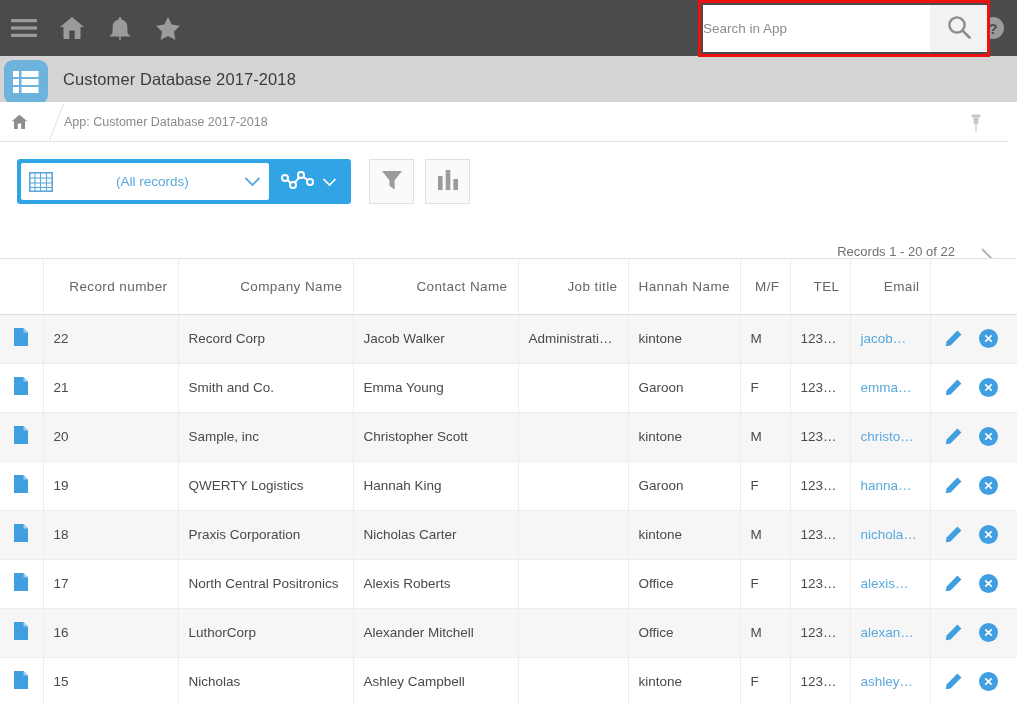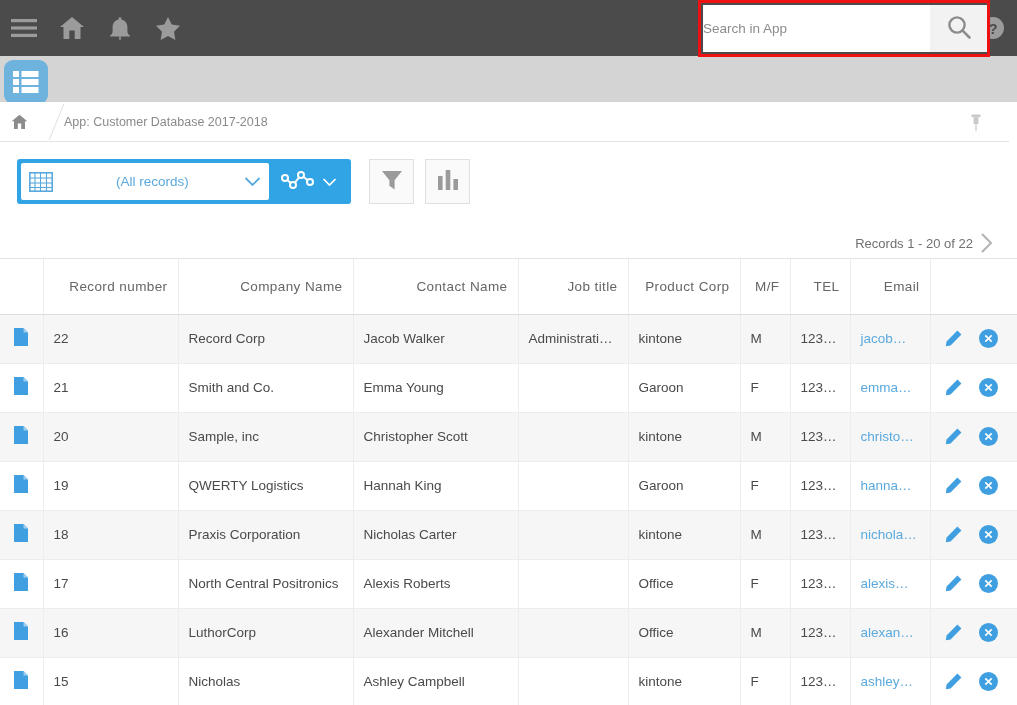--- a/index.html
+++ b/index.html
@@ -275,6 +275,7 @@
       <rect x="9.5" y="18" width="17" height="6" fill="#ffffff"></rect>
     </svg>
   </div>
+  <div class="app-title">Customer Database 2017-2018</div>
 </div>
 
 <div class="crumbbar">

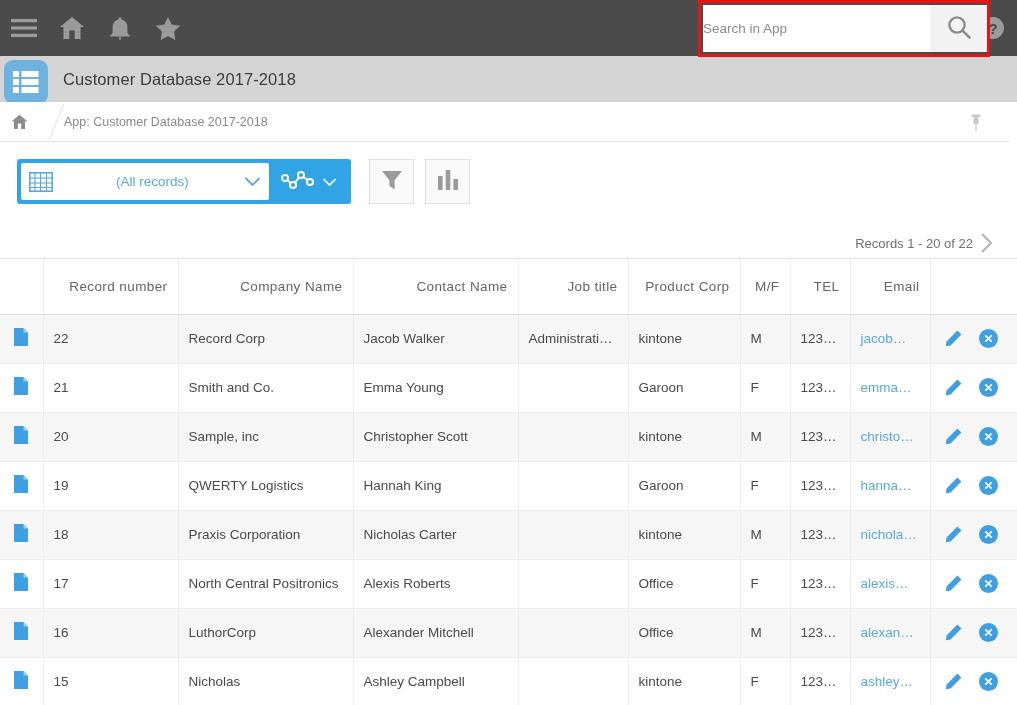--- a/index.html
+++ b/index.html
@@ -155,8 +155,8 @@
 
   
   .recline {
-    position: absolute; right: 16px; top: 229px;
-    display: flex; align-items: center; 
+    position: absolute; right: 16px; top: 244px;
+    display: flex; gap: 18px;
   }
   .rec-text { font-size: 13px; color: #707070; }
   .pager-next { width: 28px; height: 28px; display:flex; align-items:center; justify-content:center; cursor: pointer; }

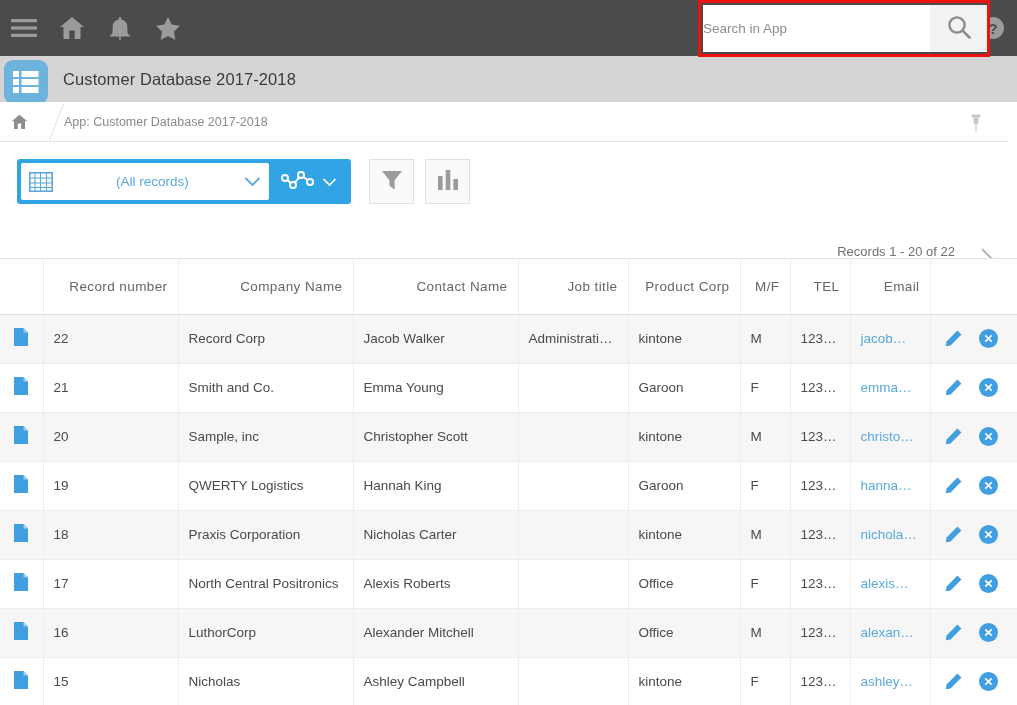--- a/index.html
+++ b/index.html
@@ -405,7 +405,7 @@
         <th>Company Name</th>
         <th>Contact Name</th>
         <th>Job title</th>
-        <th>Product Corp</th>
+        <th>Hannah Name</th>
         <th>M/F</th>
         <th>TEL</th>
         <th>Email</th>

